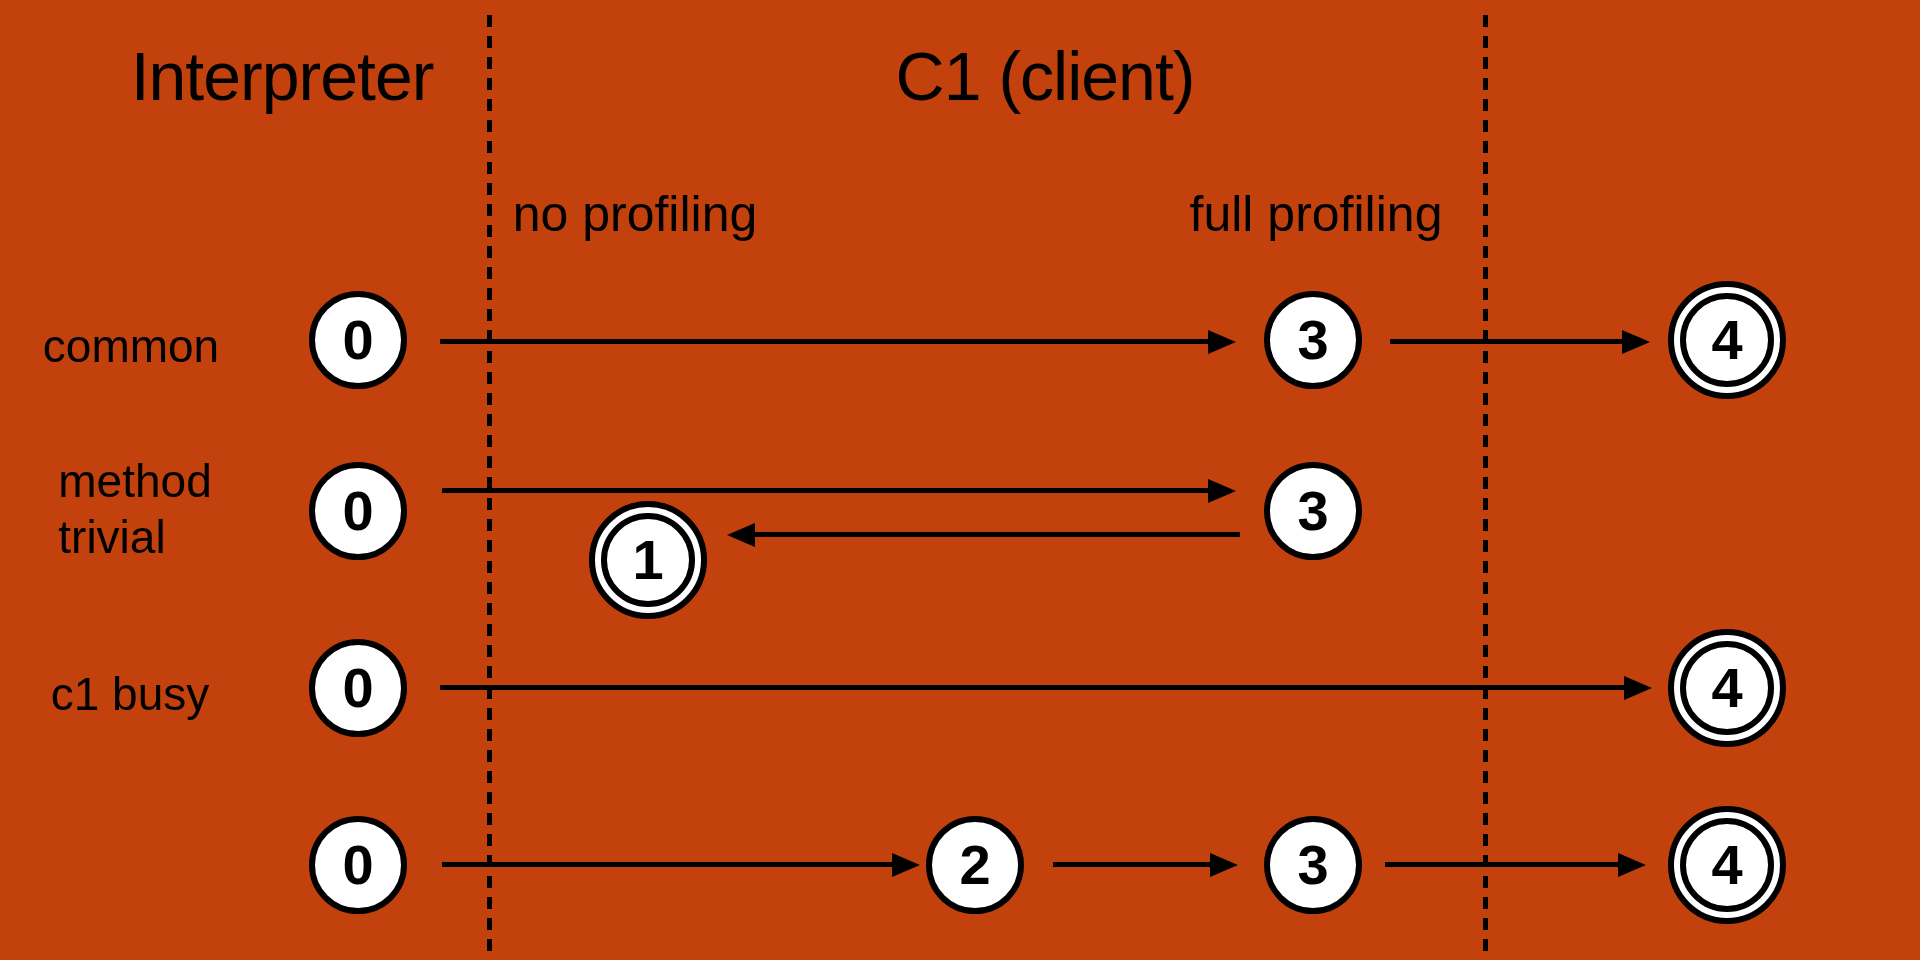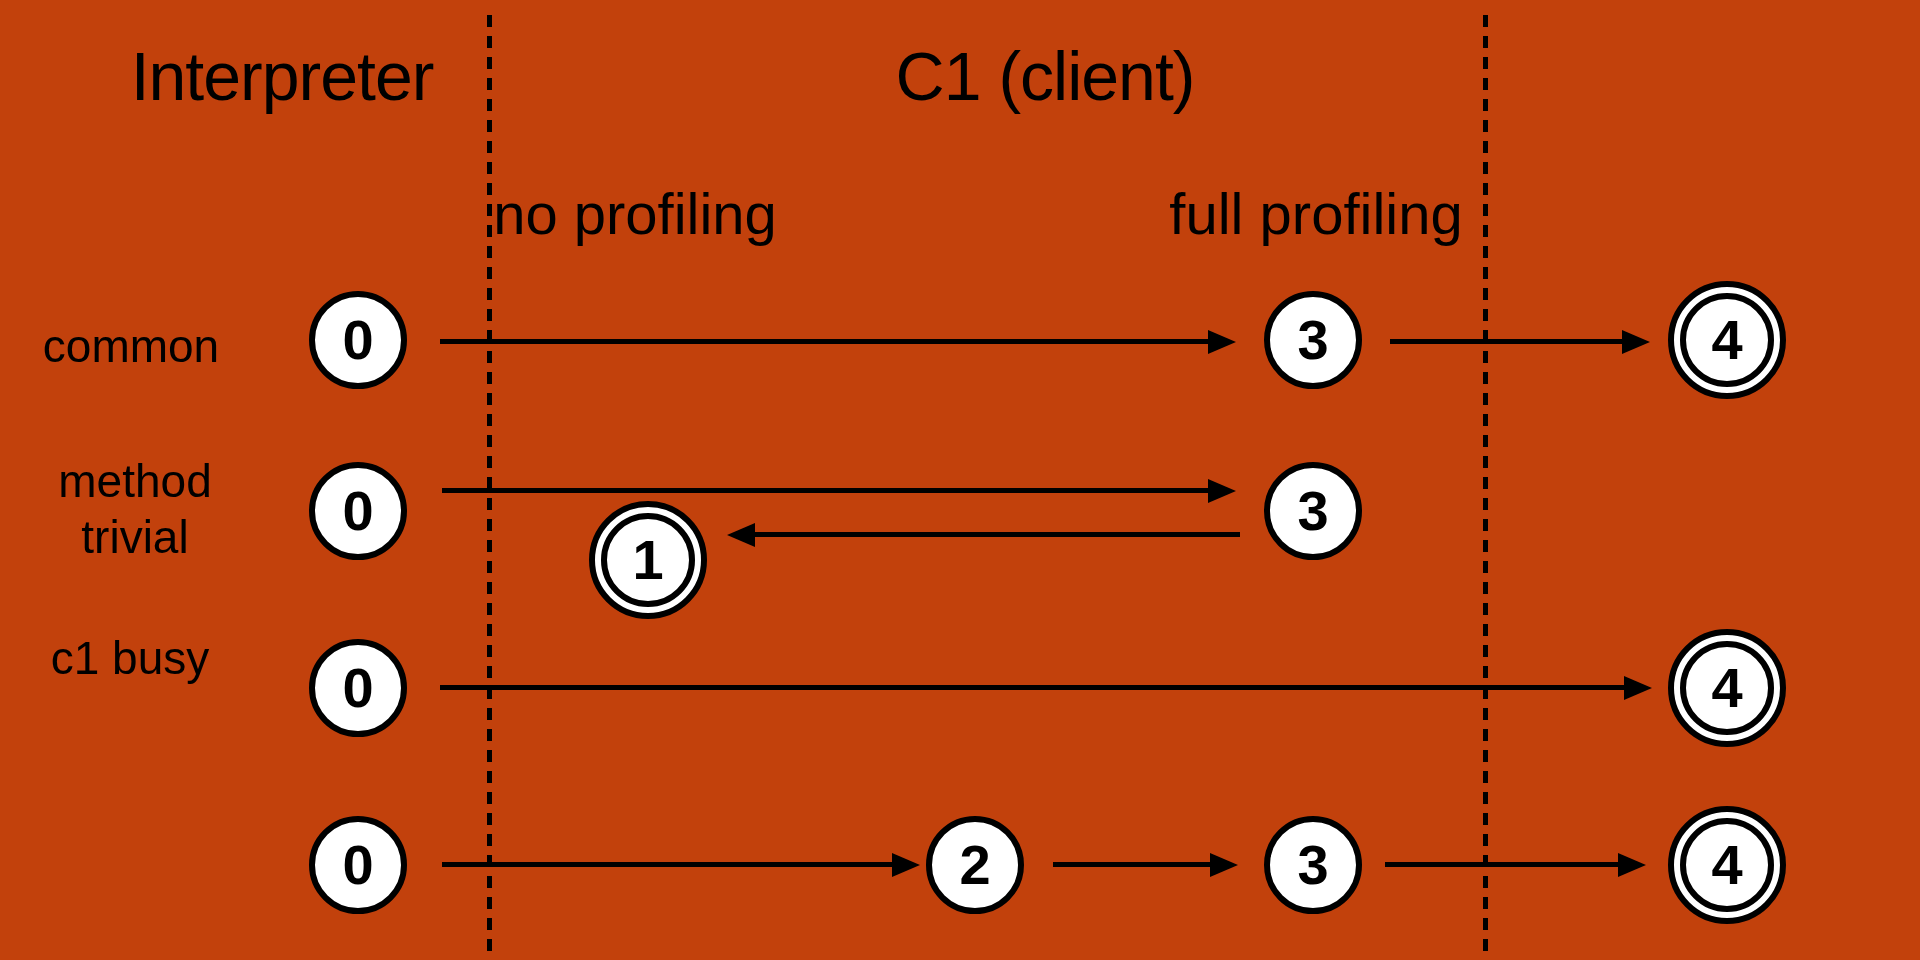--- a/index.html
+++ b/index.html
@@ -26,7 +26,7 @@
   }
   .sublabel {
     position: absolute;
-    font-size: 58px;
+    font-size: 50px;
     line-height: 46px;
     white-space: nowrap;
     transform: translateX(-50%);

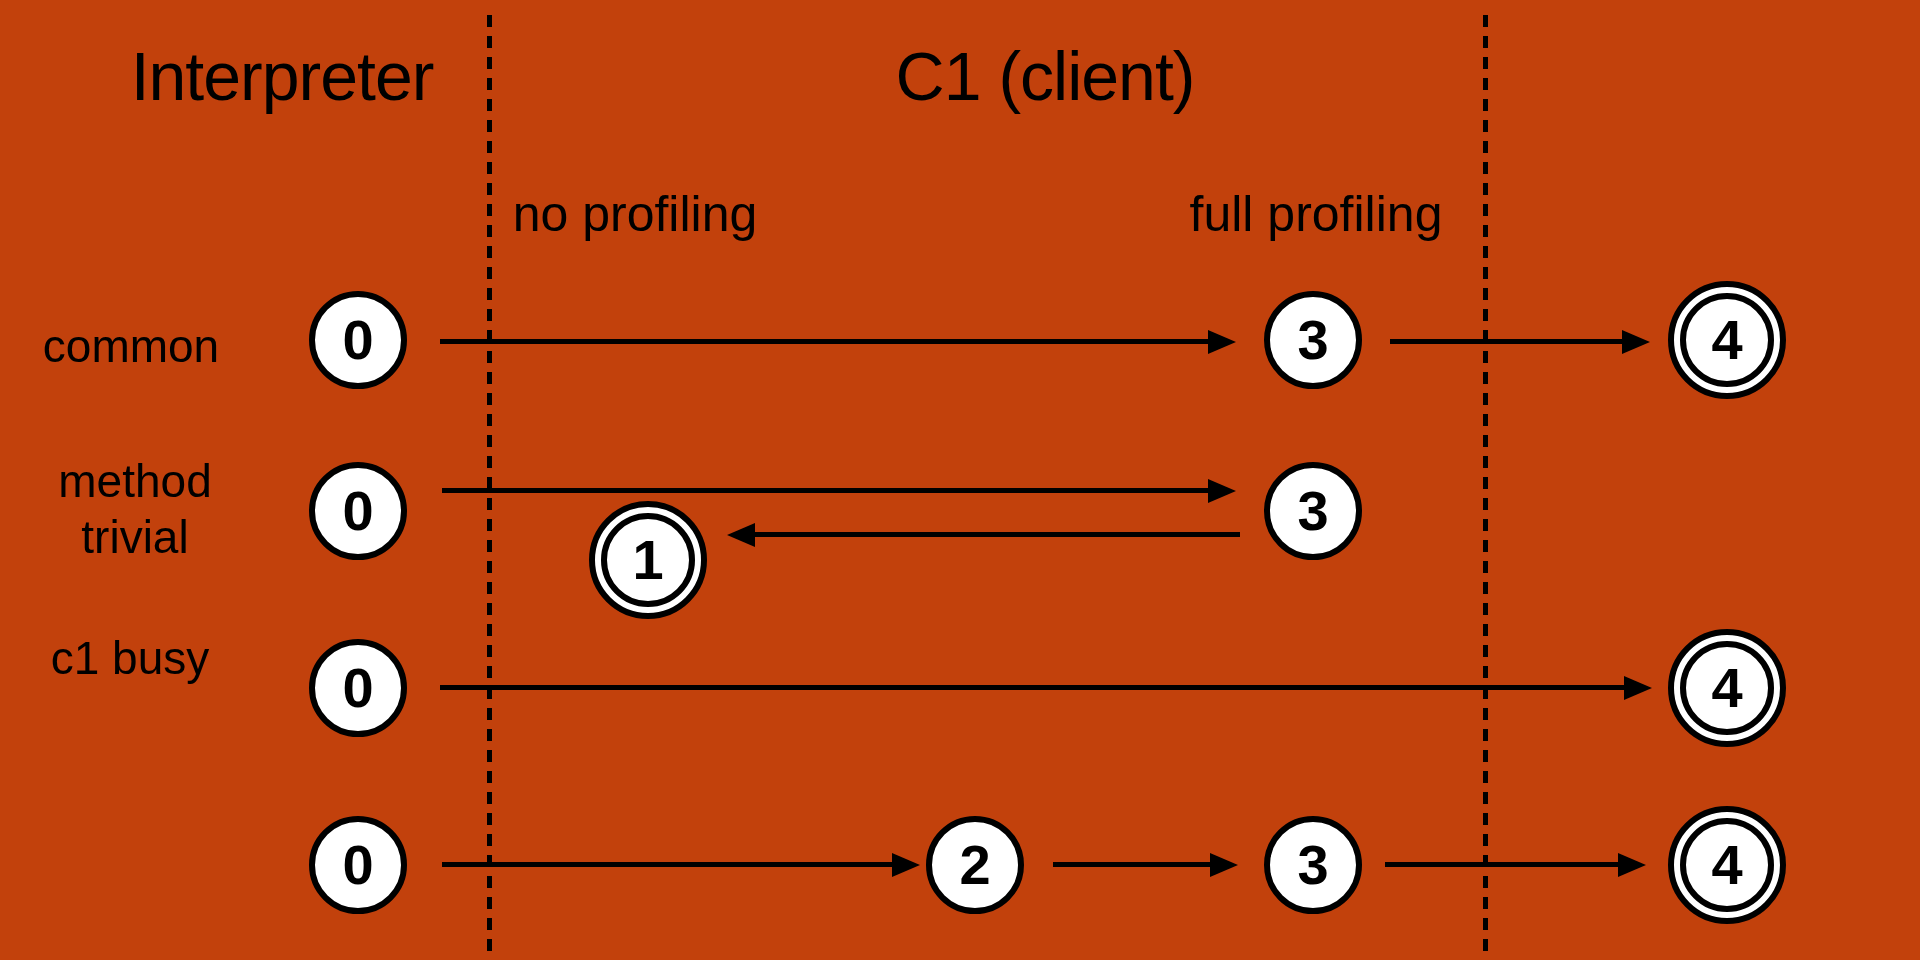--- a/index.html
+++ b/index.html
@@ -36,7 +36,7 @@
     position: absolute;
     font-size: 46px;
     line-height: 56px;
-    text-align: center;
+    text-align: left;
     white-space: nowrap;
     transform: translateX(-50%);
     color: #000;

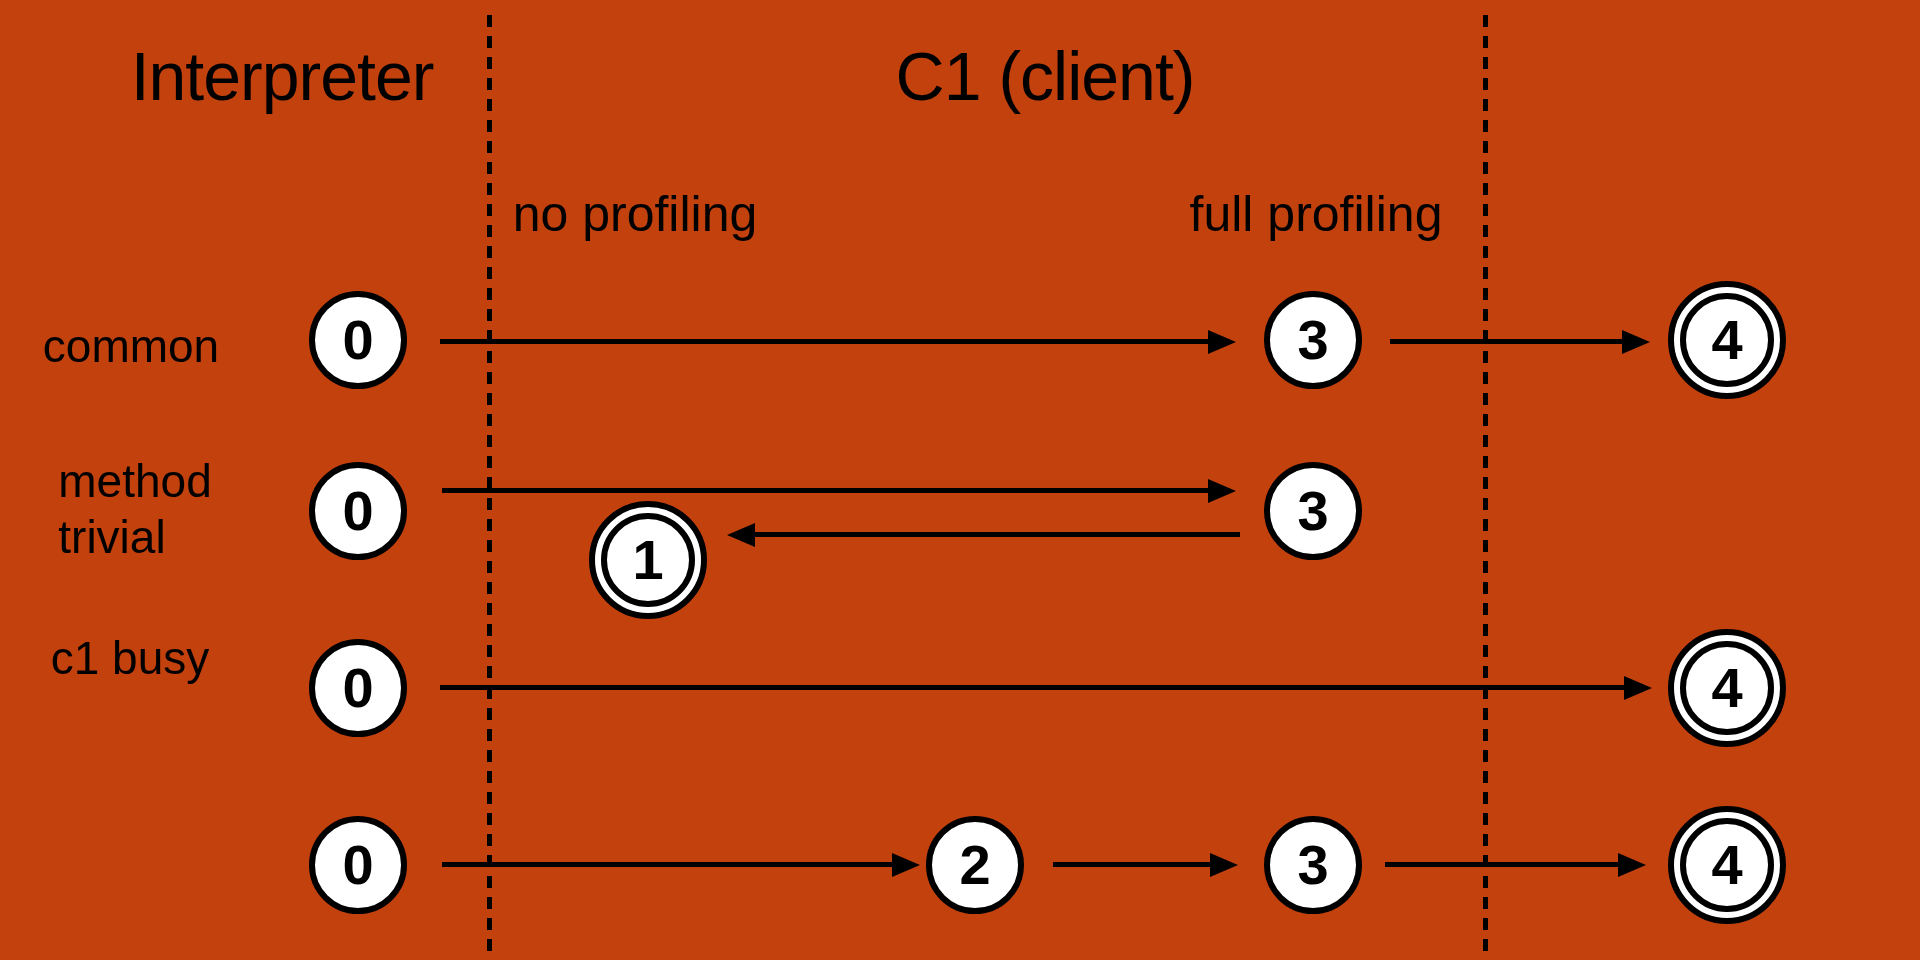--- a/index.html
+++ b/index.html
@@ -117,7 +117,7 @@
     <div>method</div>
     <div>trivial</div>
   </div>
-  <div class="rowlabel" style="left:130px; top:630px;">c1 busy</div>
+  <div class="rowlabel" style="left:130px; top:666px;">c1 busy</div>
 
   <div class="node" style="left:309px; top:291px;">
     <span class="digit">0</span>

